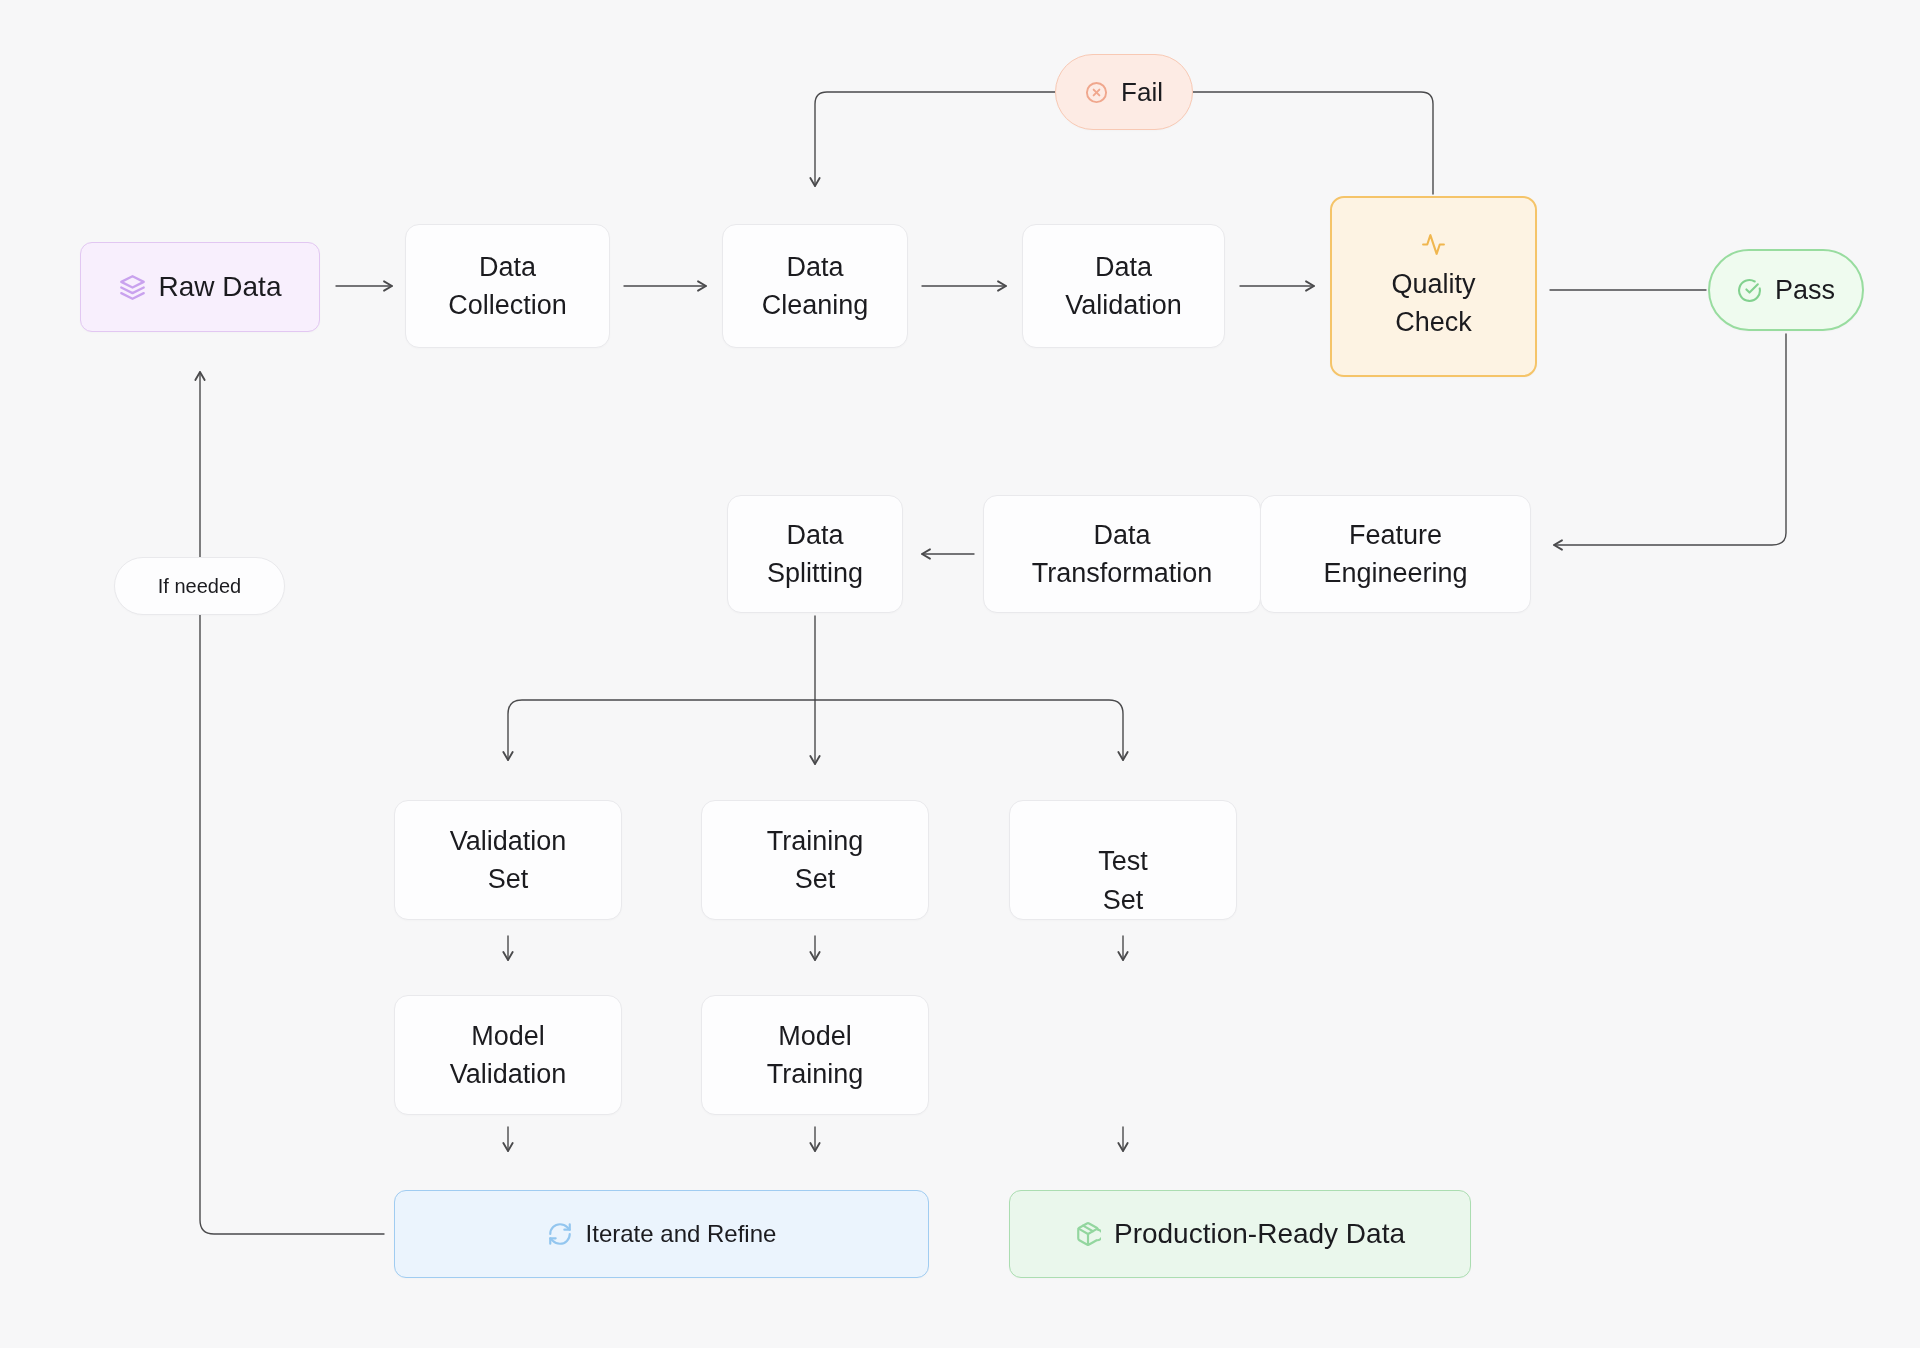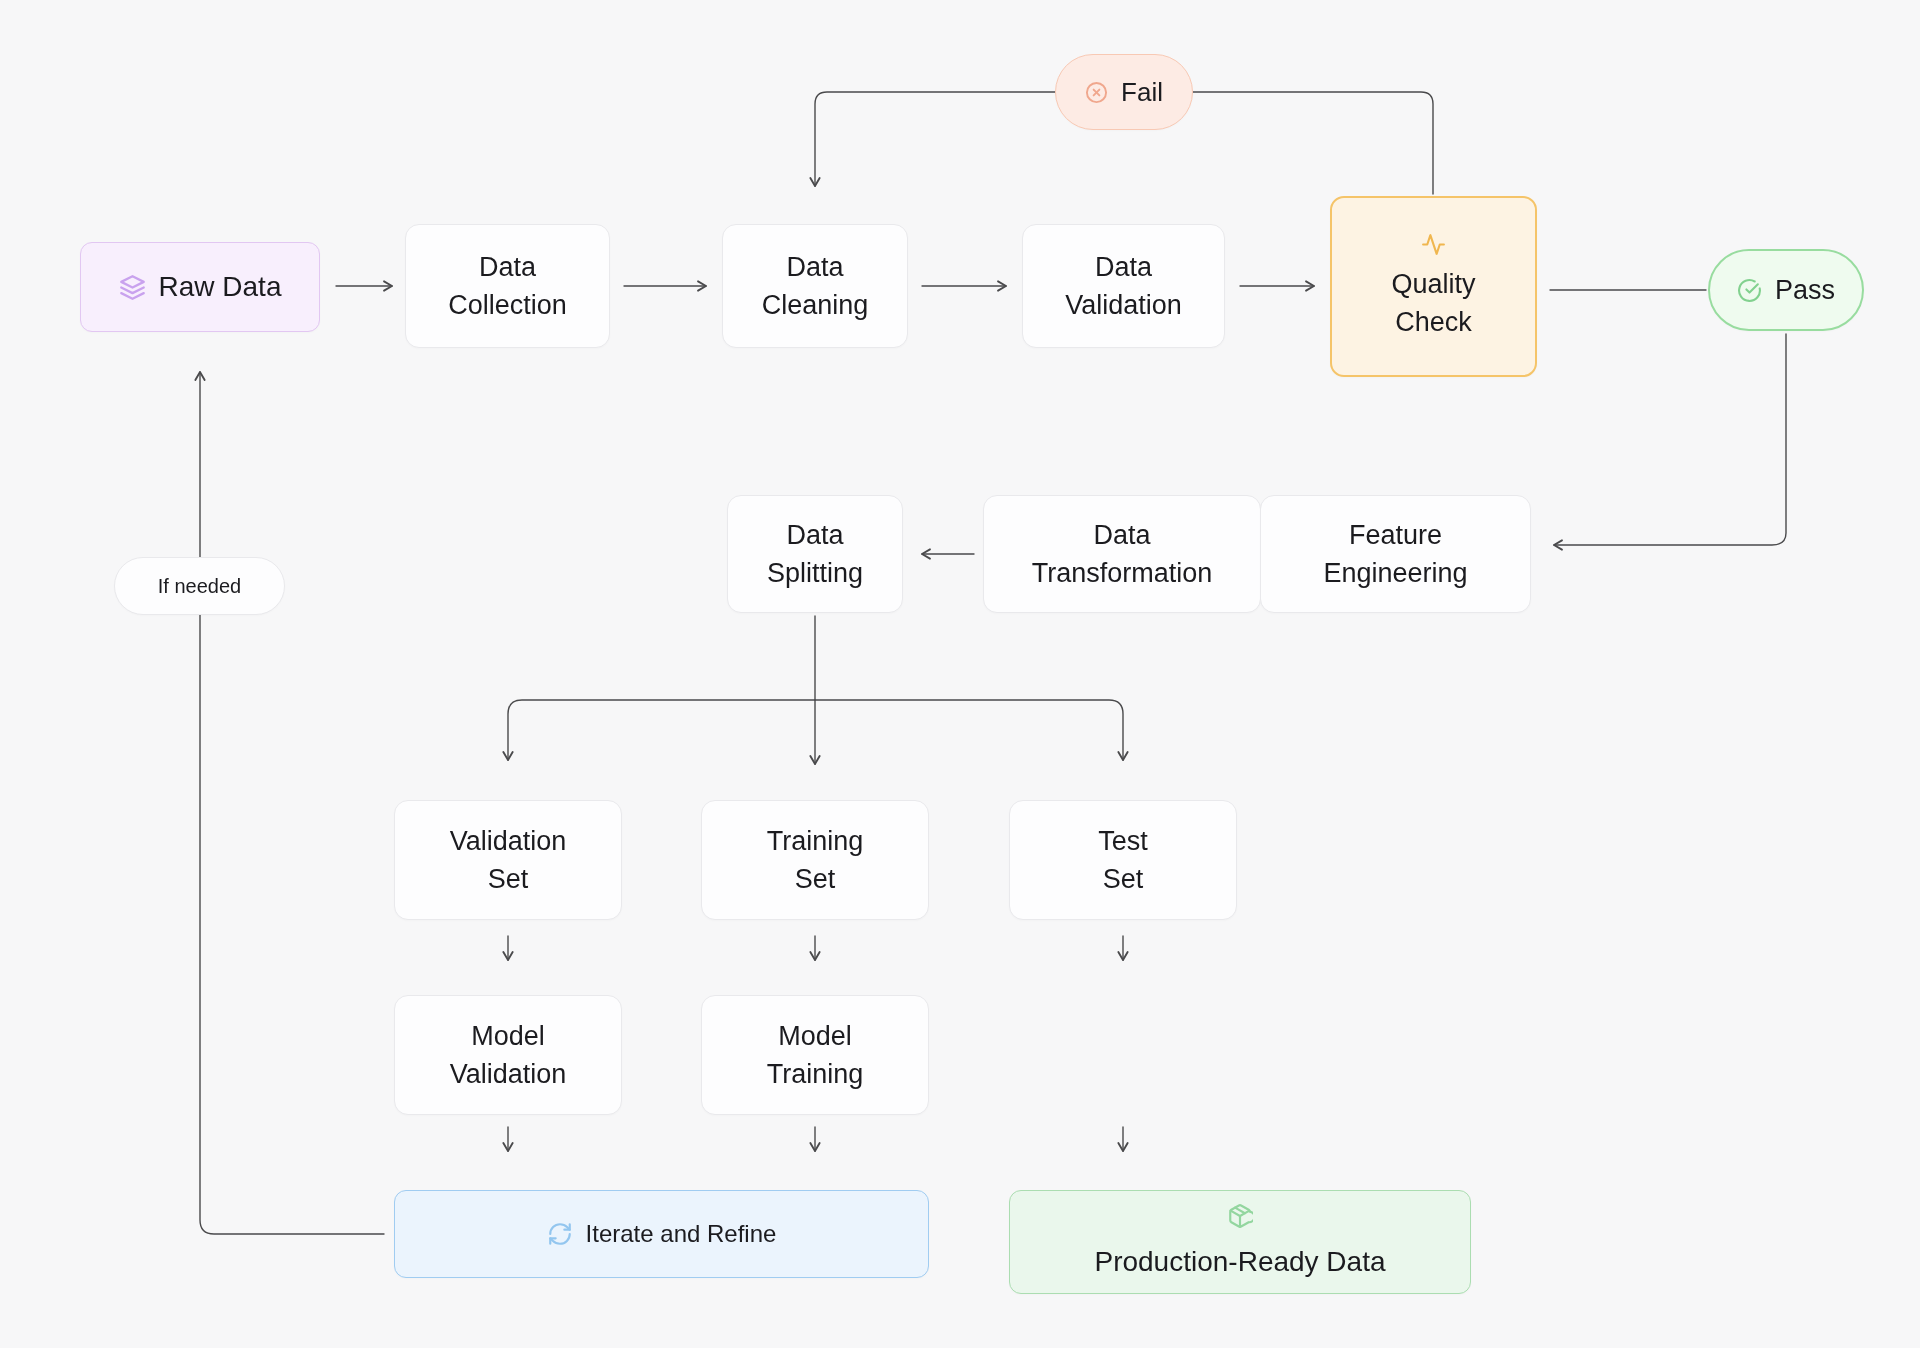--- a/index.html
+++ b/index.html
@@ -164,7 +164,7 @@
 Set</span>
   </div>
 
-  <div class="node" style="left:1009px;top:800px;width:228px;height:120px;">
+  <div class="node" style="left:1009px;top:800px;width:228px;height:120px;align-items:flex-end;">
     <span class="label">Test
 Set</span>
   </div>

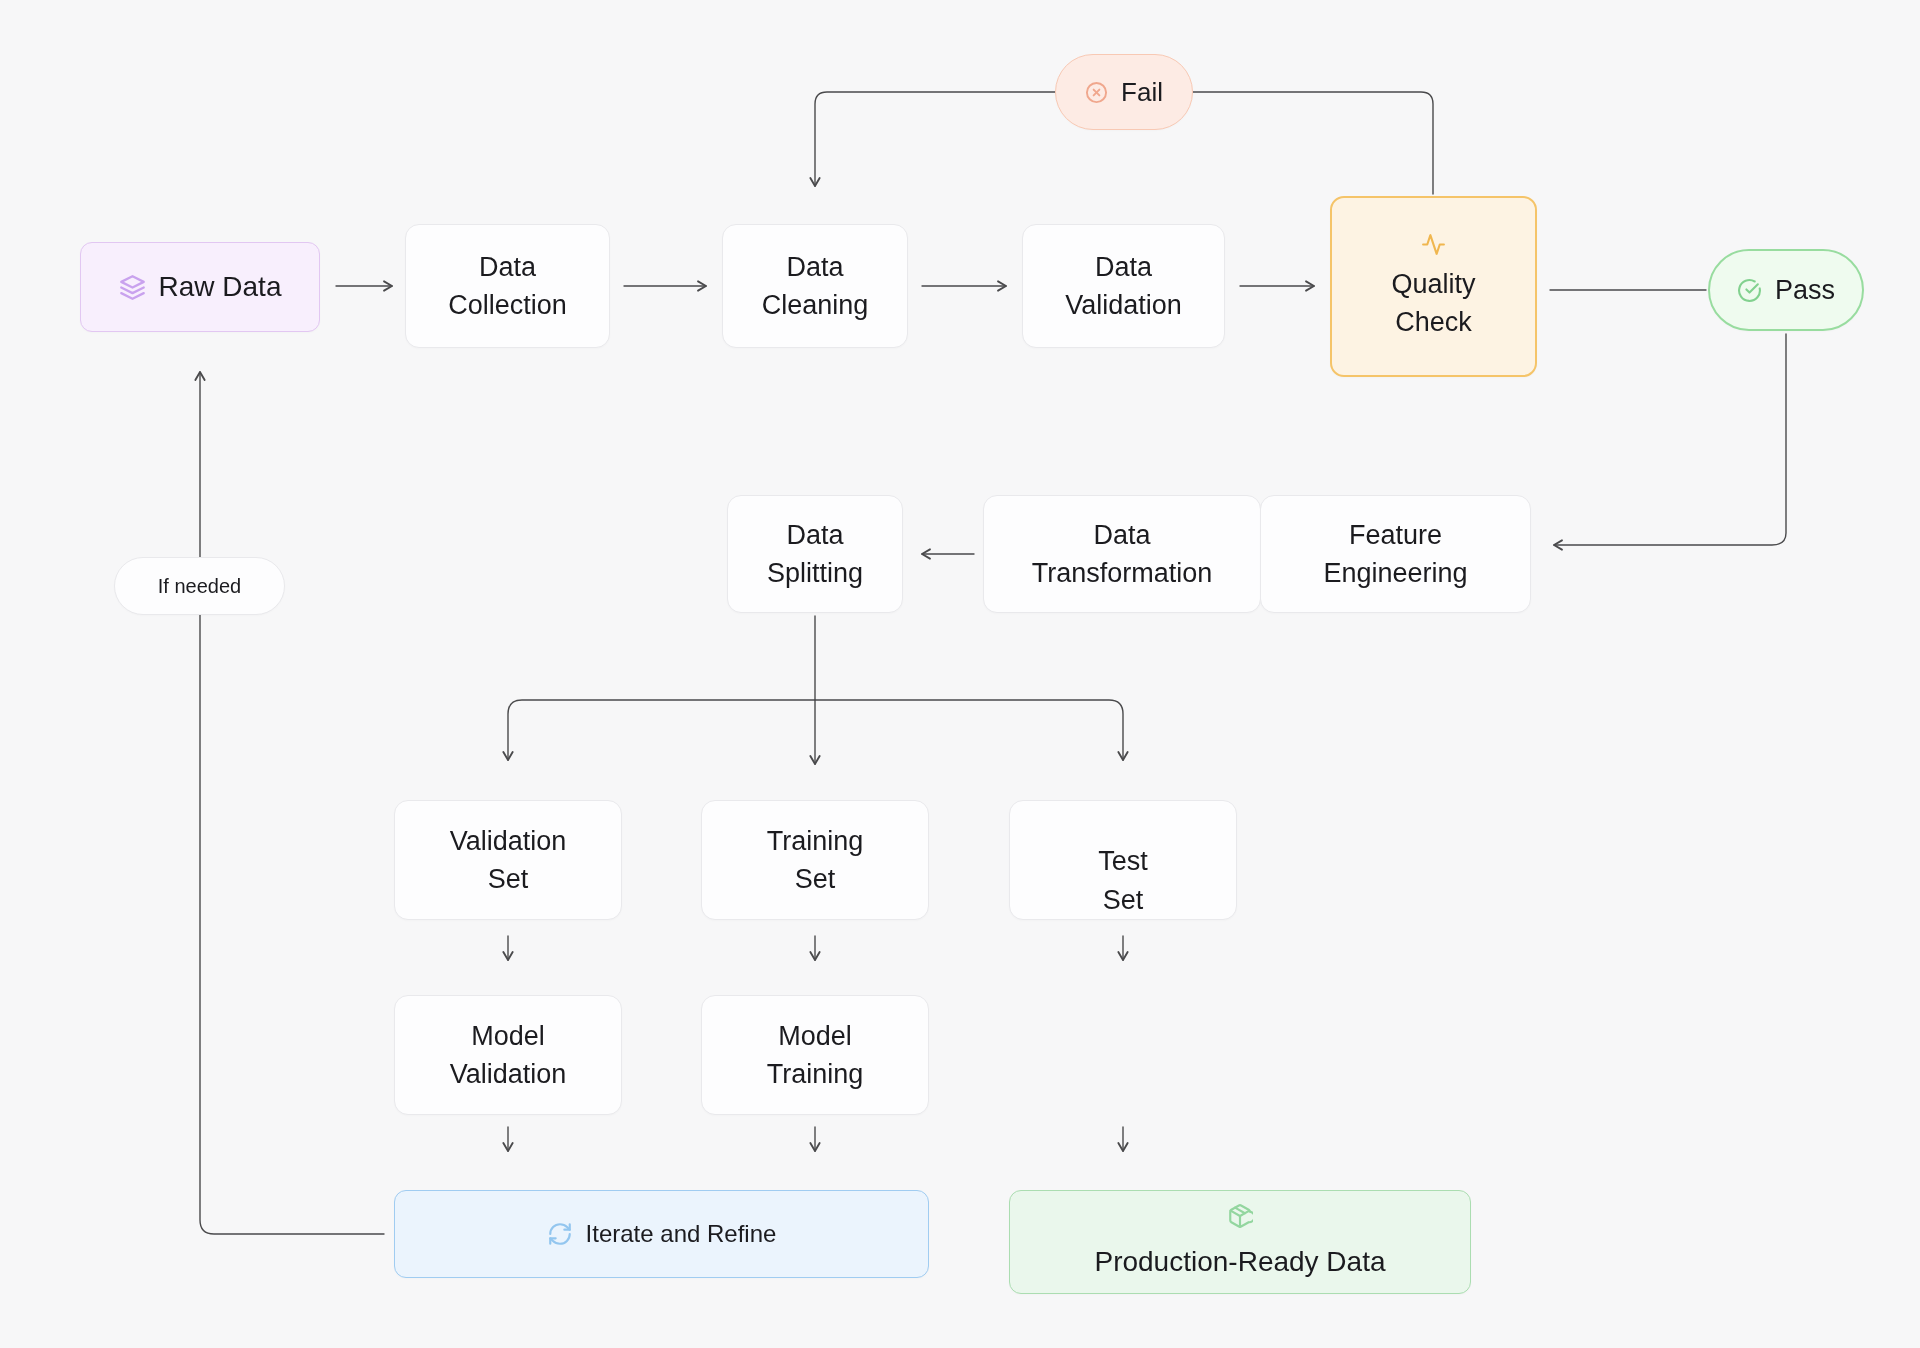--- a/index.html
+++ b/index.html
@@ -192,7 +192,7 @@
     <span class="label">Iterate and Refine</span>
   </div>
 
-  <div class="node hstack n-green2" style="left:1009px;top:1190px;width:462px;height:104px;flex-direction:column;">
+  <div class="node hstack n-green2" style="left:1009px;top:1190px;width:462px;height:88px;">
     <span class="icon ic-green2">
       <svg width="26" height="26" viewBox="0 0 24 24" stroke="currentColor" stroke-width="2" fill="none" stroke-linecap="round" stroke-linejoin="round">
         <path d="m7.5 4.27 9 5.15"></path>

